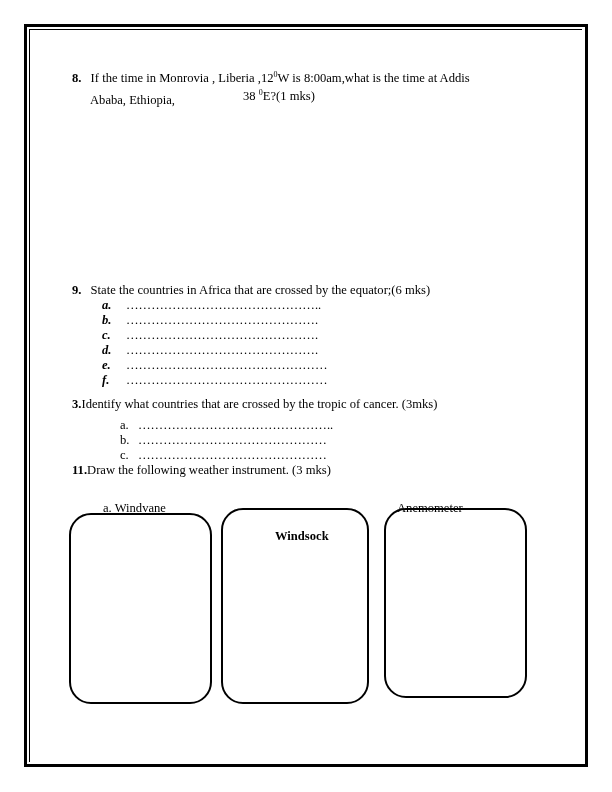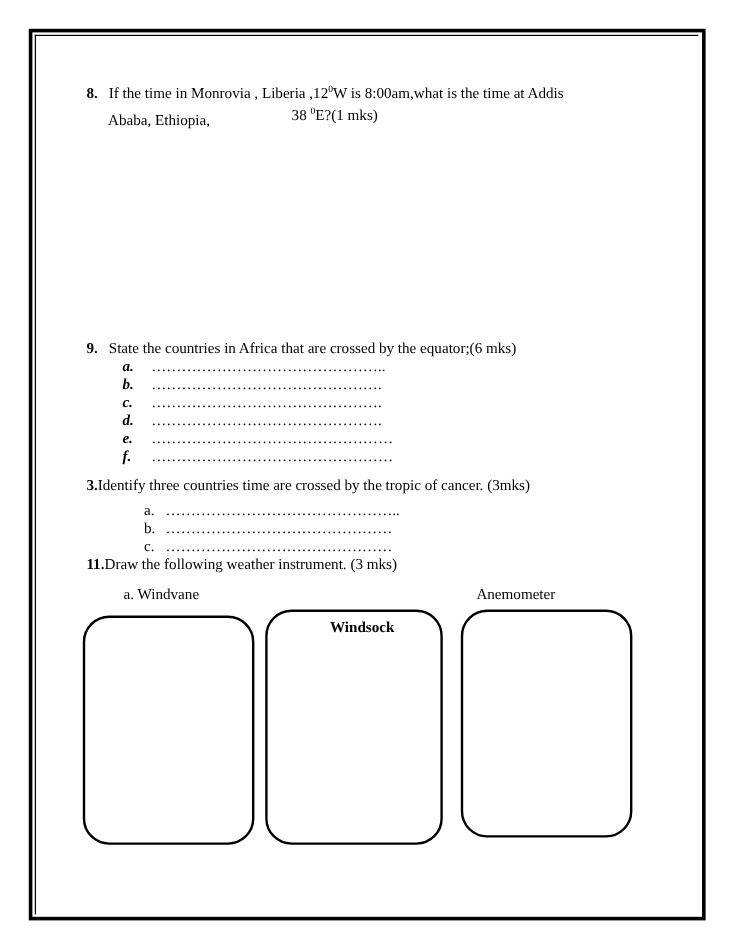--- a/index.html
+++ b/index.html
@@ -47,7 +47,7 @@
 <div class="sub" style="left:102px; top:373px;"><span class="sub-label-bi">f.</span><span>…………………………………………</span></div>
 
 <div class="line" style="left:72px; top:397px;">
-  <span class="qnum">3.</span><span>Identify three countries time are crossed by the tropic of cancer. (3mks)</span>
+  <span class="qnum">3.</span><span>Identify what countries that are crossed by the tropic of cancer. (3mks)</span>
 </div>
 <div class="sub" style="left:120px; top:418px;"><span class="sub-label">a.</span><span>………………………………………..</span></div>
 <div class="sub" style="left:120px; top:433px;"><span class="sub-label">b.</span><span>………………………………………</span></div>

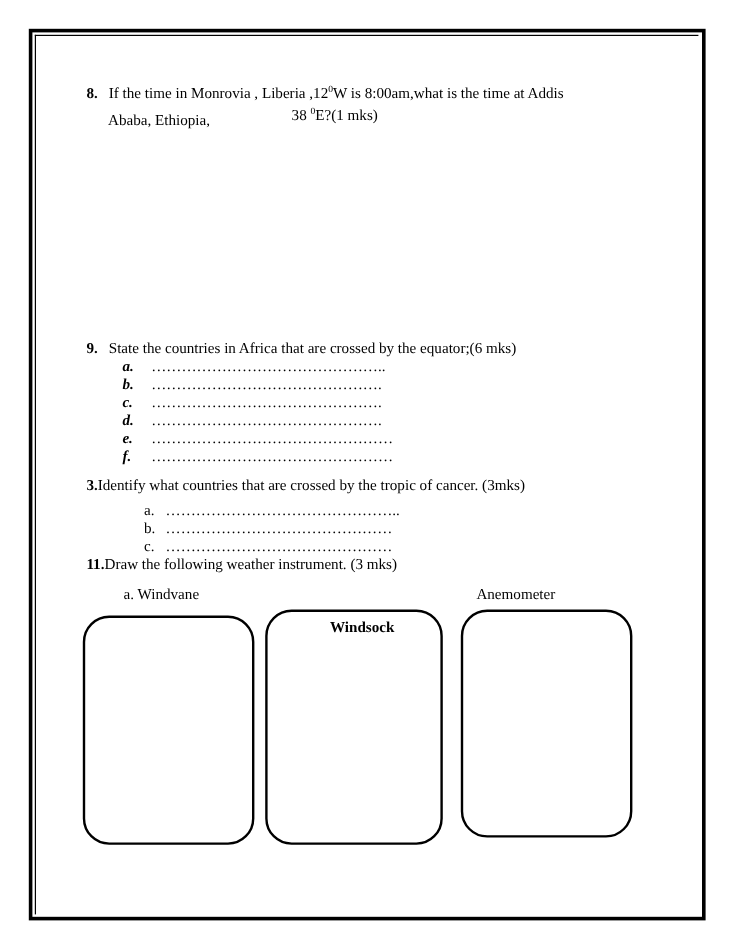--- a/index.html
+++ b/index.html
@@ -16,7 +16,7 @@
   .sub-label { display:inline-block; width:18px; }
   sup { font-size:8px; vertical-align:5px; line-height:0; }
   .box { position:absolute; border:2px solid #000; border-radius:22px; box-sizing:border-box; }
-  .instr-label { position:absolute; font-size:12.6px; white-space:nowrap; }
+  .instr-label { position:absolute; font-size:12.6px; white-space:nowrap;margin-top:13px; }
 </style>
 </head>
 <body>

